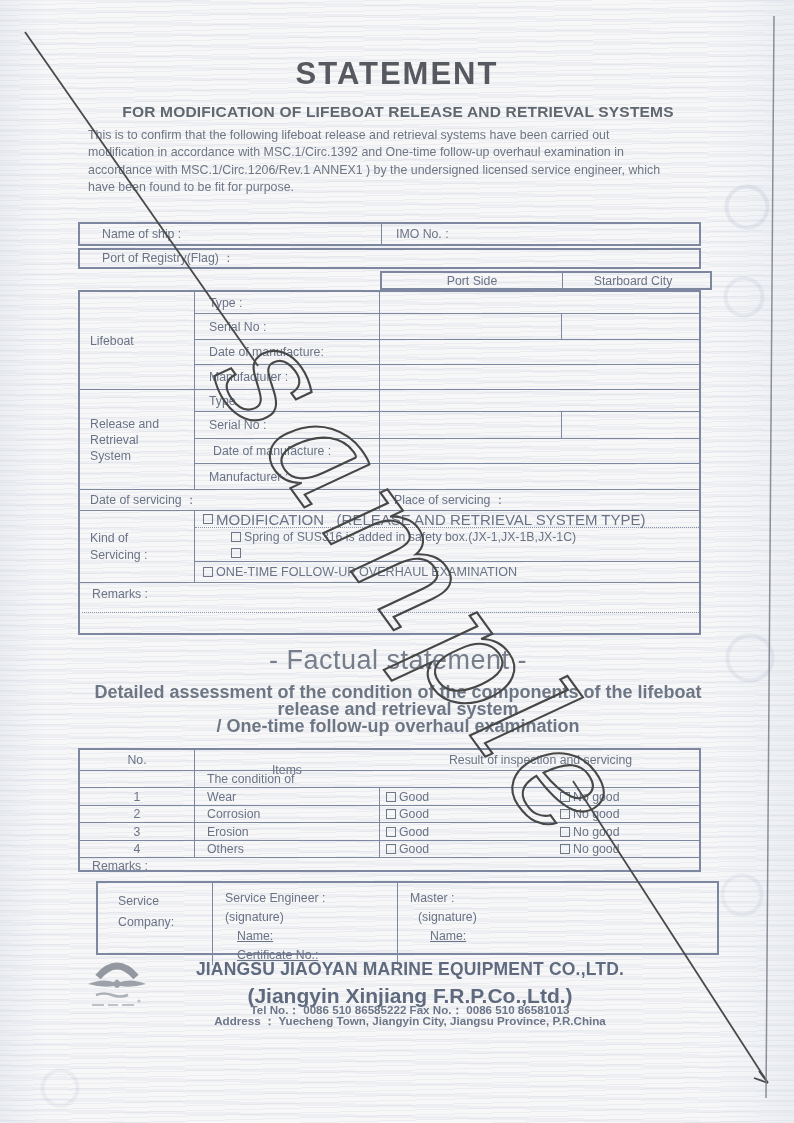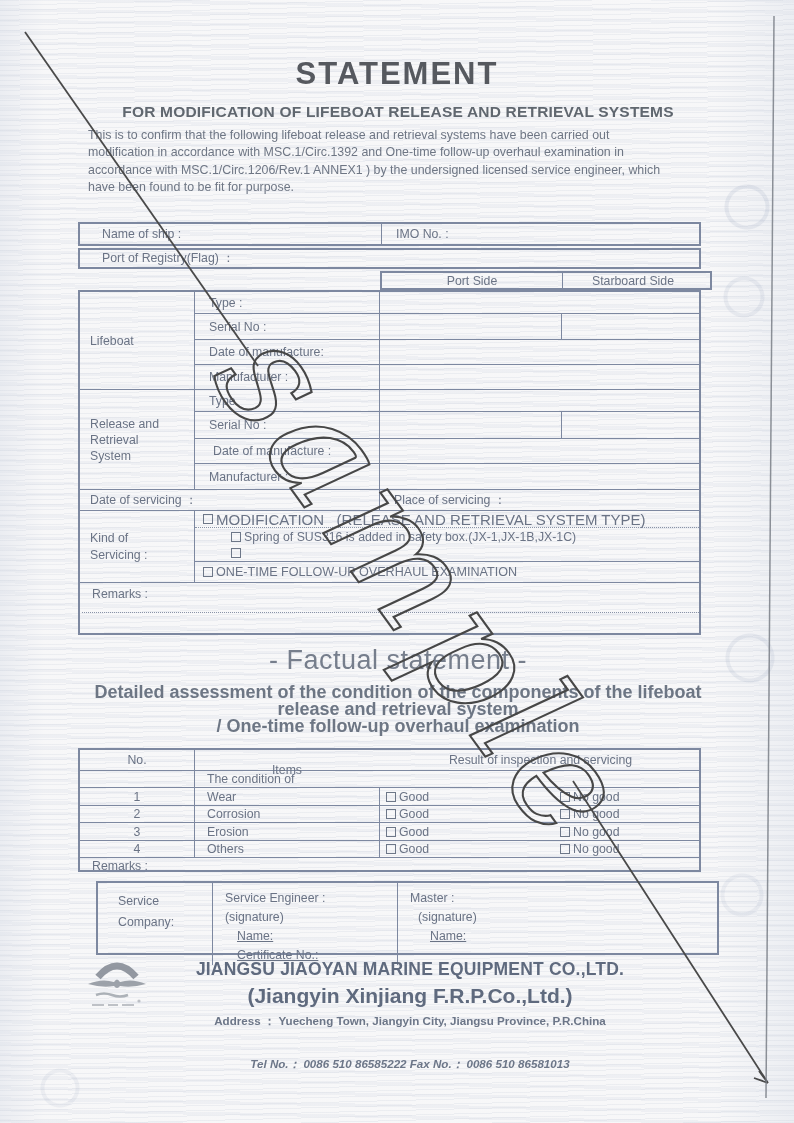--- a/index.html
+++ b/index.html
@@ -81,7 +81,7 @@
 
   <div class="bx" style="left:380px; top:271px; width:332px; height:19px; display:grid; grid-template-columns:181px 140px;">
     <div class="cell bR vcenter">Port Side</div>
-    <div class="cell vcenter">Starboard Side</div>
+    <div class="cell vcenter">Starboard City</div>
   </div>
 
   <div class="bx gridC" style="left:78px; top:290px; width:623px; height:345px; grid-template-rows:22px 26px 25px 25px 22px 27px 25px 26px 21px 72px 54px;">

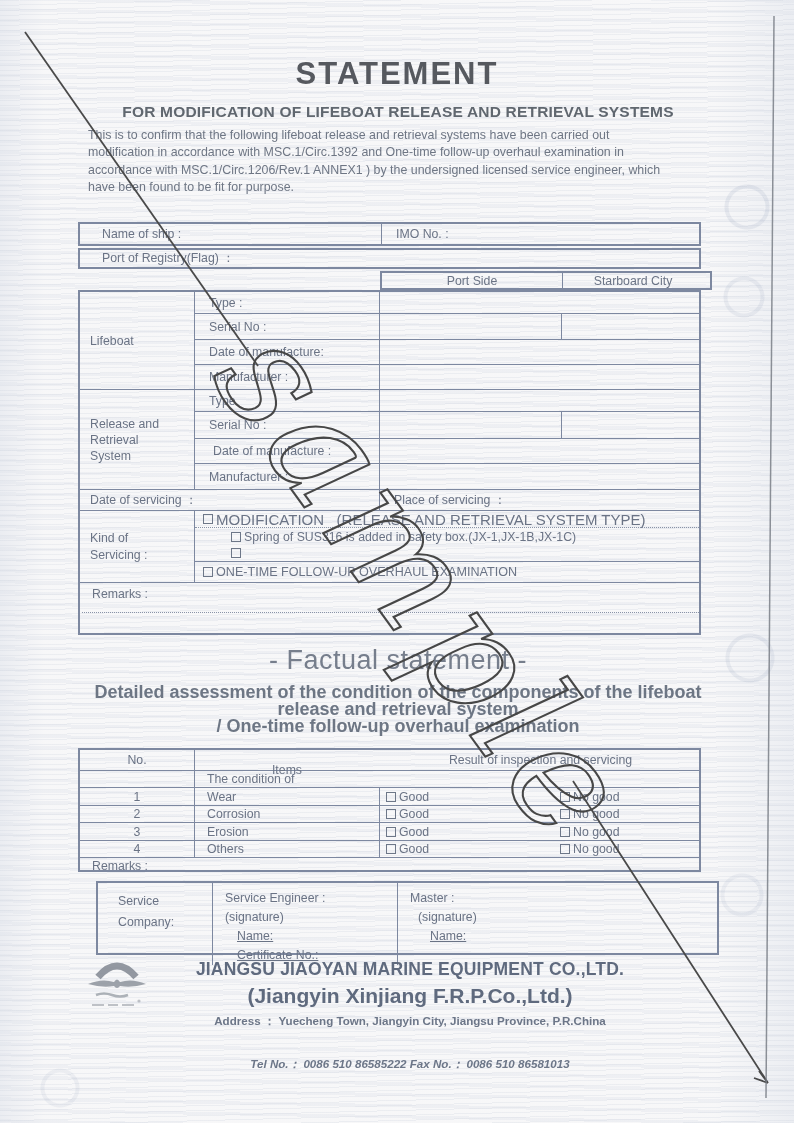--- a/index.html
+++ b/index.html
@@ -225,7 +225,7 @@
   <div class="abs footer-line" style="top:959px; font-size:17.5px; font-weight:bold; letter-spacing:.2px;">JIANGSU JIAOYAN MARINE EQUIPMENT CO.,LTD.</div>
   <div class="abs footer-line" style="top:984px; font-size:21px; font-weight:bold;">(Jiangyin Xinjiang F.R.P.Co.,Ltd.)</div>
   <div class="abs footer-line" style="top:1014px; font-size:11.6px; font-weight:bold; color:#6c7688;">Address ：  Yuecheng Town, Jiangyin City, Jiangsu Province, P.R.China</div>
-  <div class="abs footer-line" style="top:1057px; font-size:11.6px; font-weight:bold; color:#6c7688;font-style:italic;">Tel No.：  0086 510 86585222   Fax No.：  0086 510 86581013</div>
+  <div class="abs footer-line" style="top:1003px; font-size:11.6px; font-weight:bold; color:#6c7688;">Tel No.：  0086 510 86585222   Fax No.：  0086 510 86581013</div>
 
   <svg class="wm" width="794" height="1123" viewBox="0 0 794 1123">
     <line x1="25" y1="32" x2="258" y2="366" stroke="#4a4a4a" stroke-width="1.8"></line>

